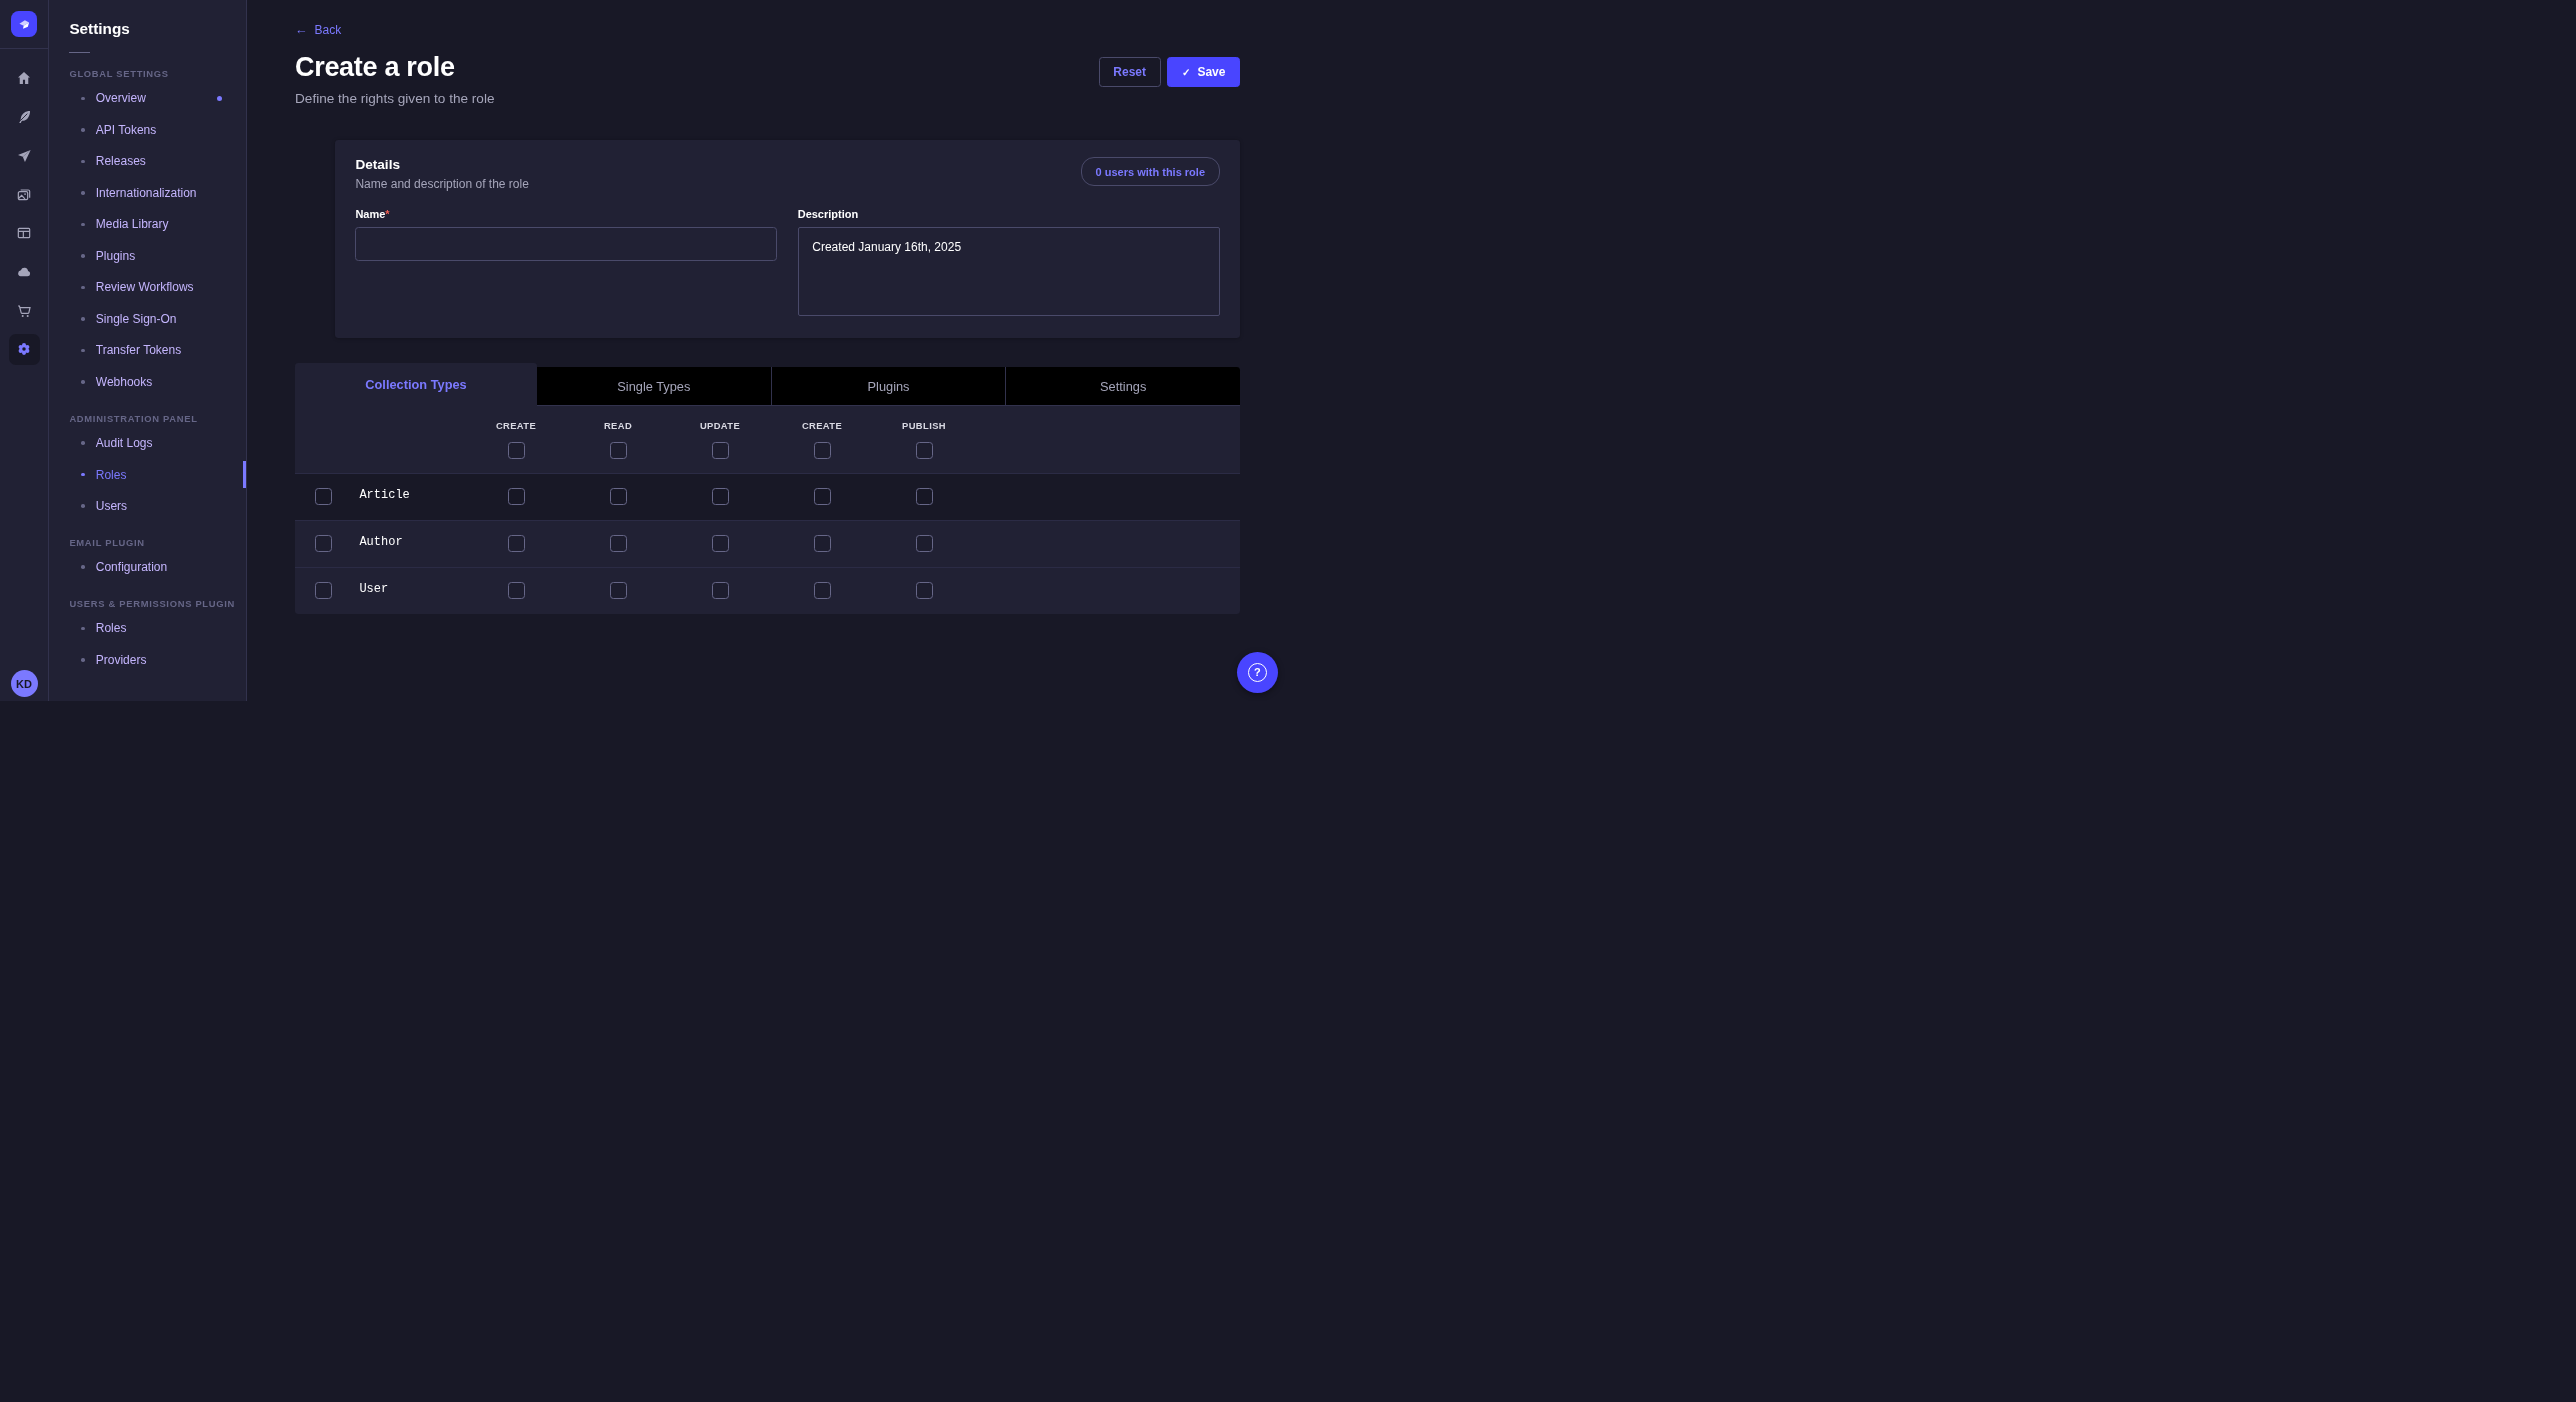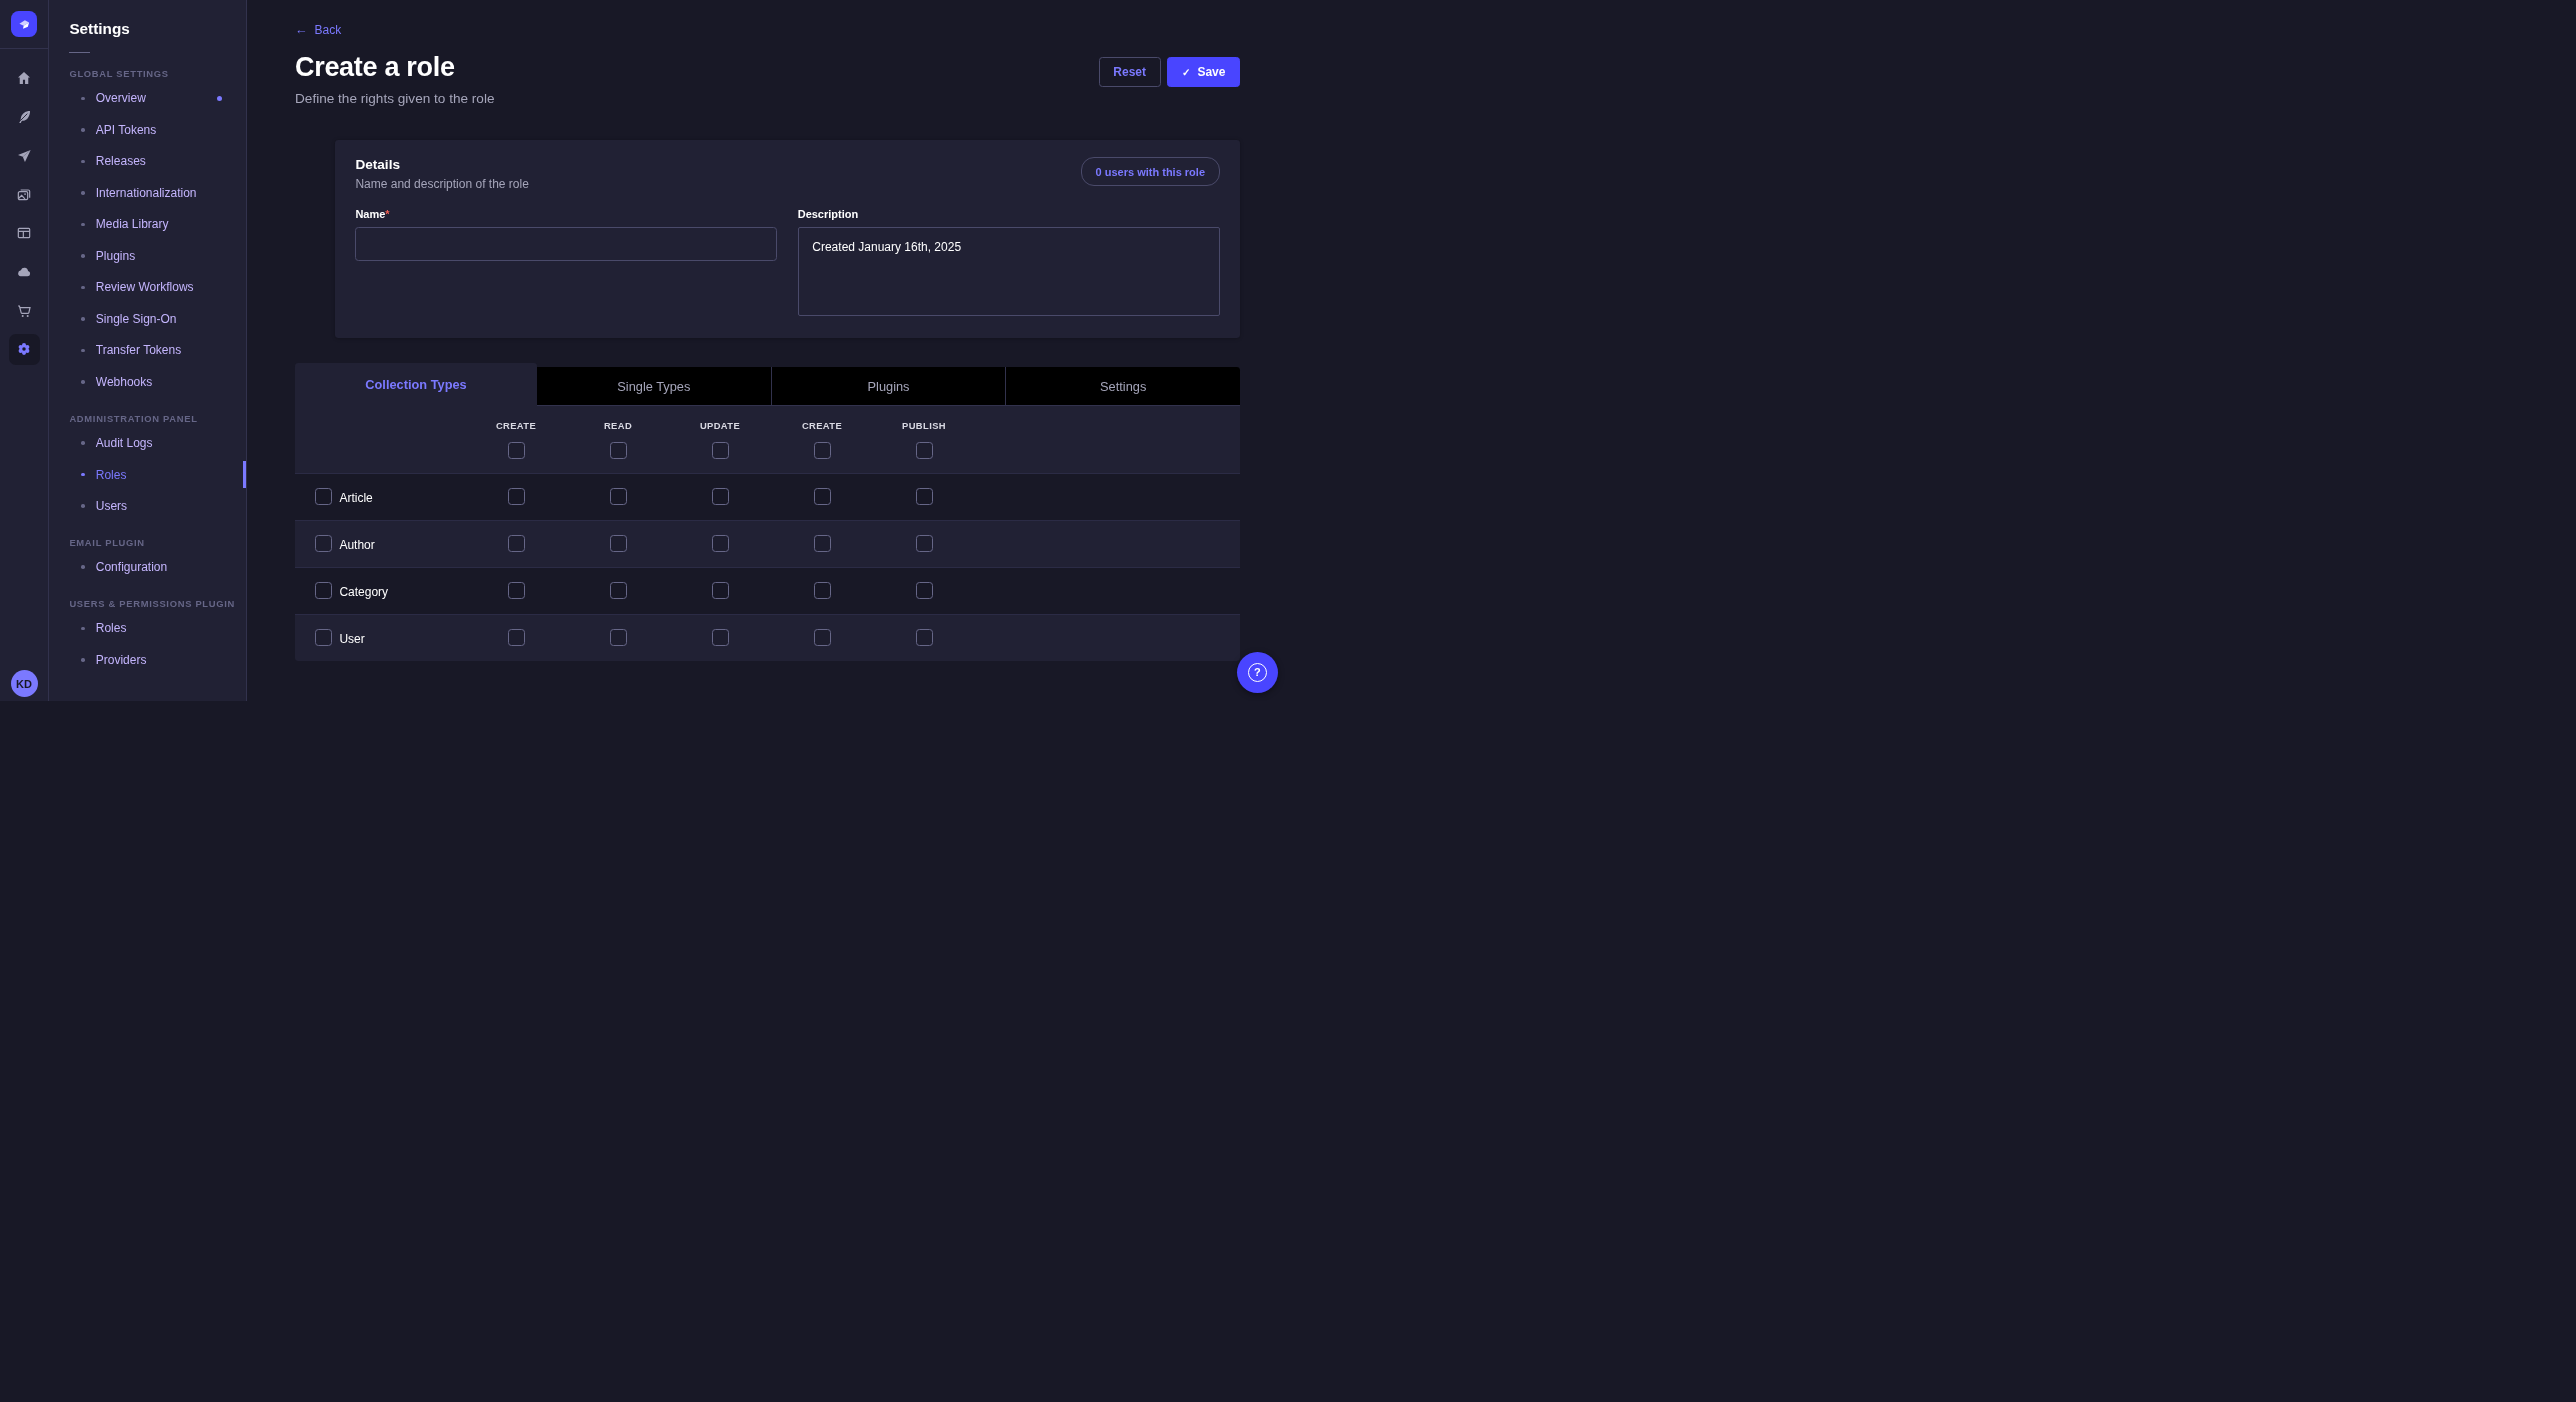--- a/index.html
+++ b/index.html
@@ -93,7 +93,7 @@
               background:rgba(24,24,38,.35); cursor:pointer; flex-shrink:0; }
   .perm-row { height:47px; border-top:0.9px solid #2b2b45; }
   .perm-row.dark { background:#181826; }
-  .row-label { display:flex; align-items:flex-end; gap:7px; padding-left:20.4px; }
+  .row-label { display:flex; align-items:flex-start; gap:27px; padding-left:20.4px;font-family:Liberation Mono, monospace; }
   .row-name { color:#ffffff; font-size:12px; }
   .cell-check { display:flex; justify-content:center; }
 

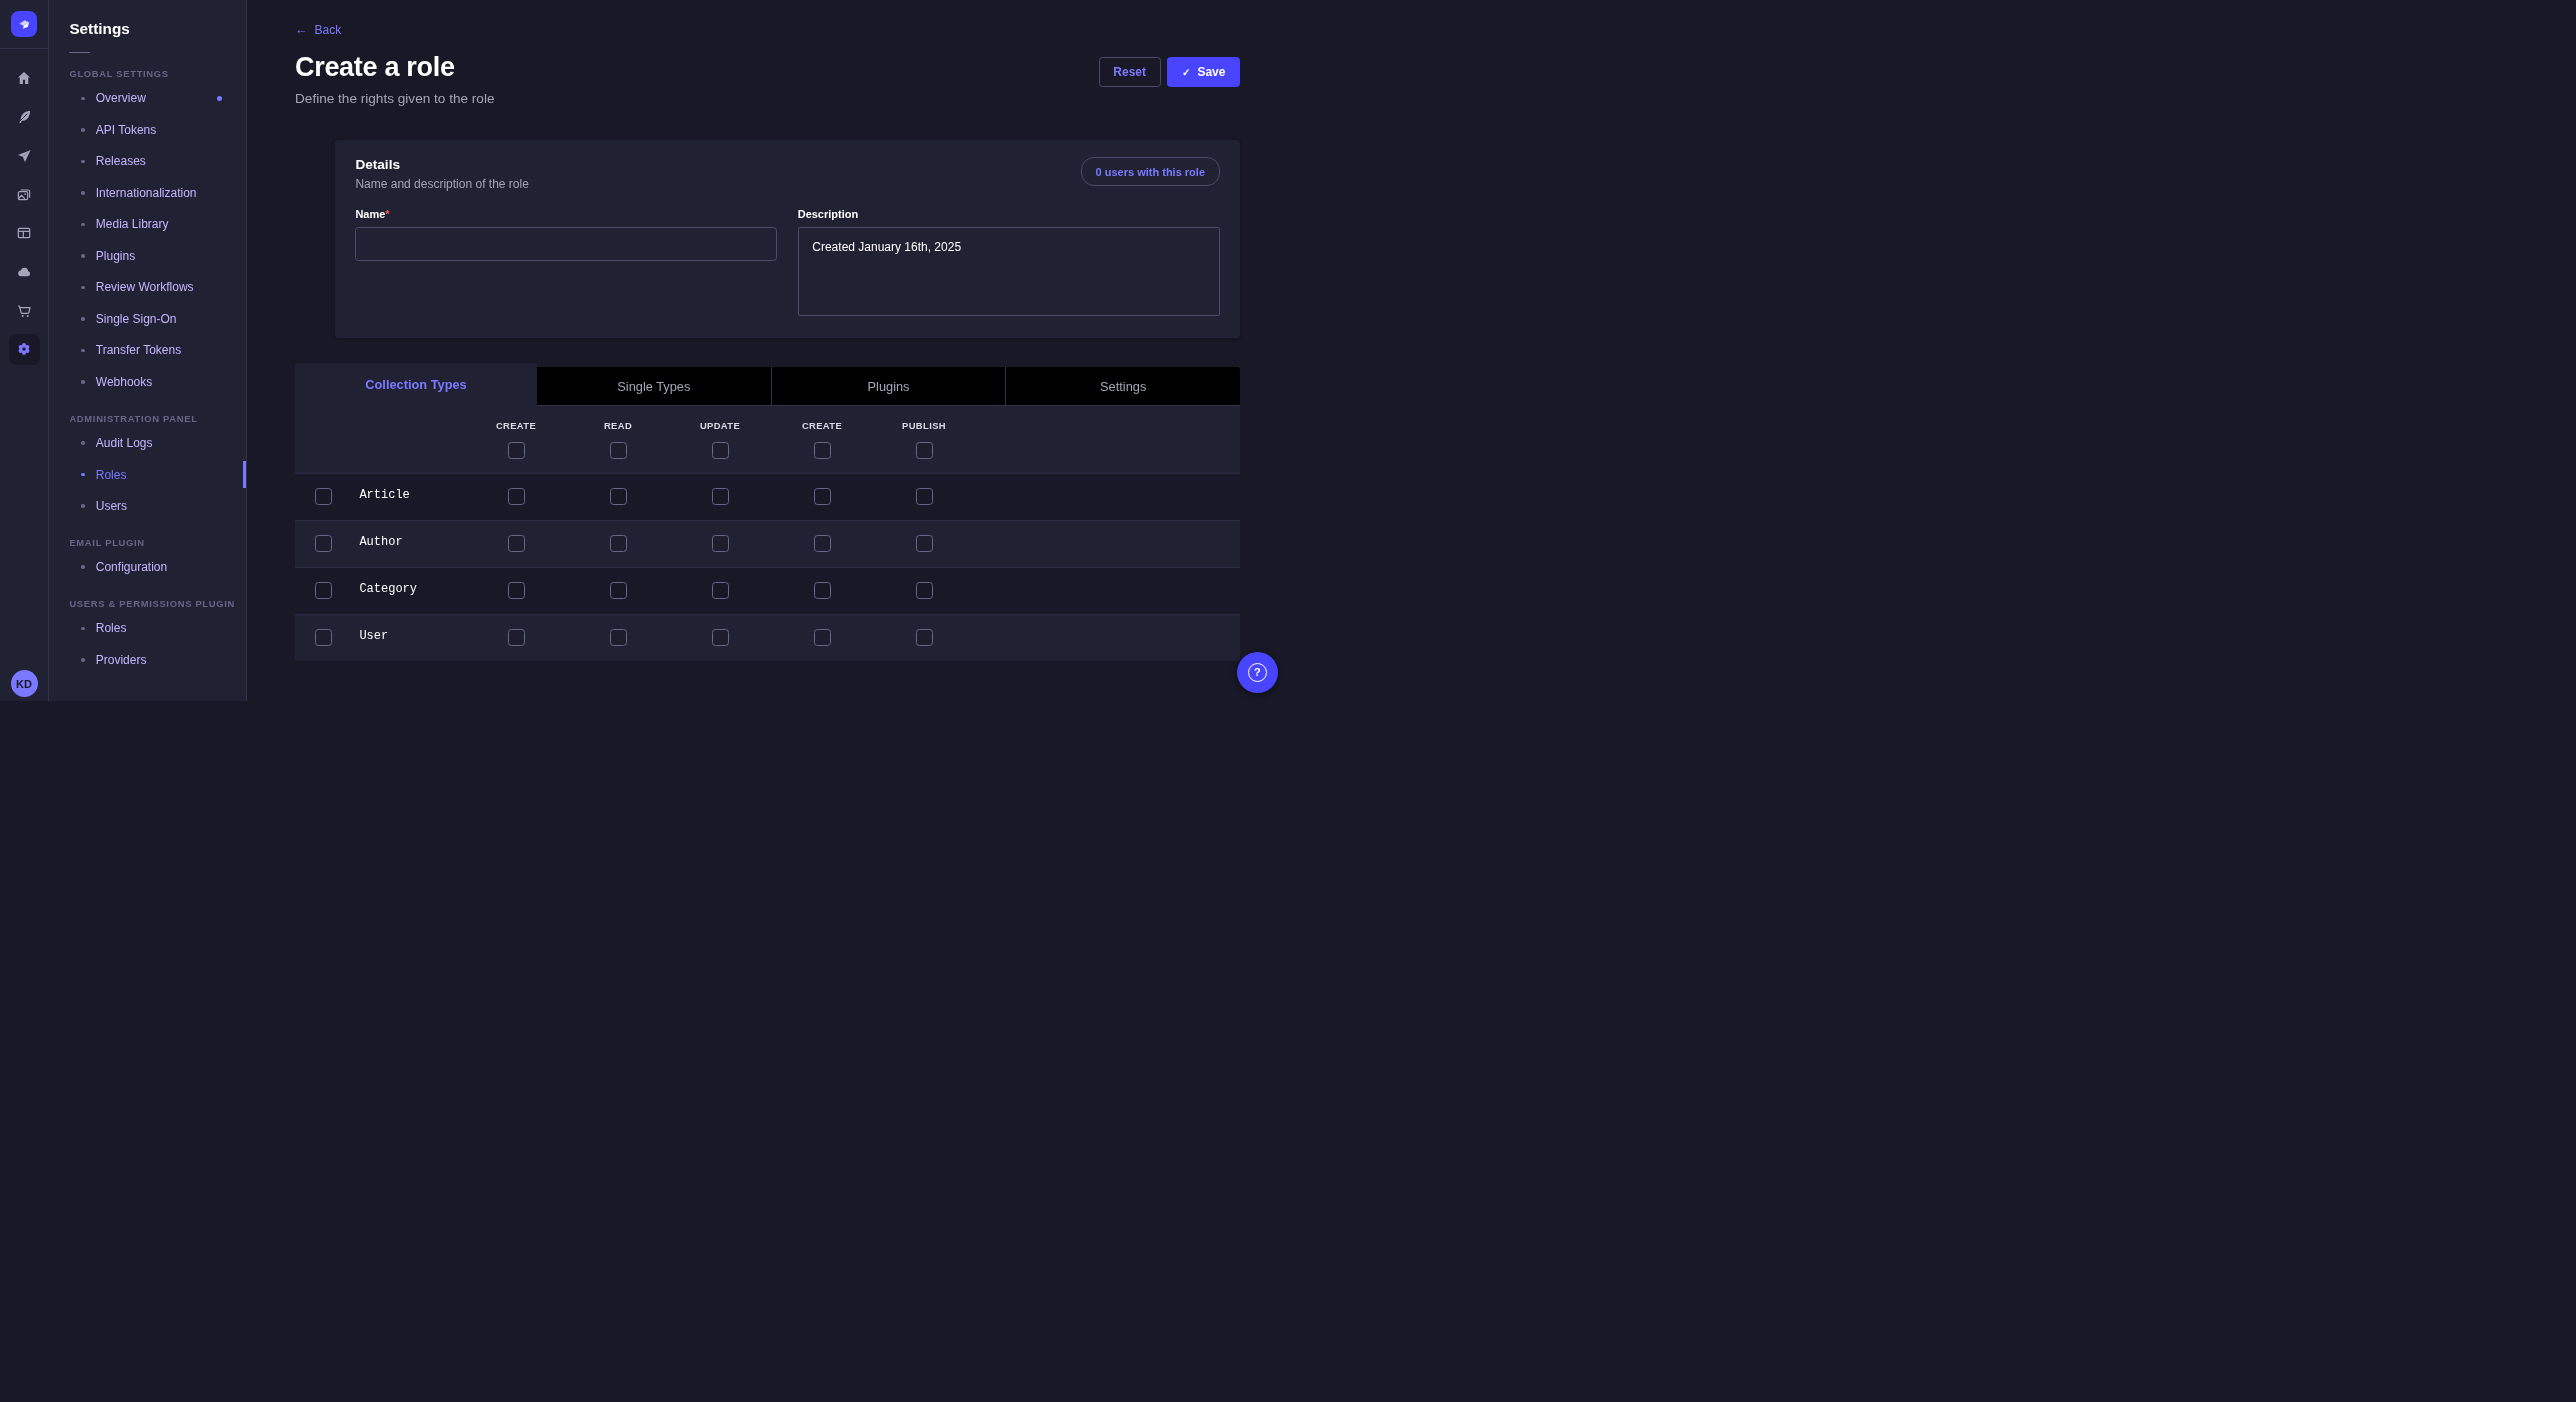--- a/index.html
+++ b/index.html
@@ -402,28 +402,6 @@
           <div></div>
         </div>
 
-        <div class="perm-grid perm-row dark">
-          <div class="row-label">
-            <span class="checkbox"></span>
-            <span class="row-name">Category</span>
-          </div>
-          <div class="cell-check">
-              <span class="checkbox"></span>
-            </div>
-          <div class="cell-check">
-              <span class="checkbox"></span>
-            </div>
-          <div class="cell-check">
-              <span class="checkbox"></span>
-            </div>
-          <div class="cell-check">
-              <span class="checkbox"></span>
-            </div>
-          <div class="cell-check">
-              <span class="checkbox"></span>
-            </div>
-          <div></div>
-        </div>
 
         <div class="perm-grid perm-row">
           <div class="row-label">

